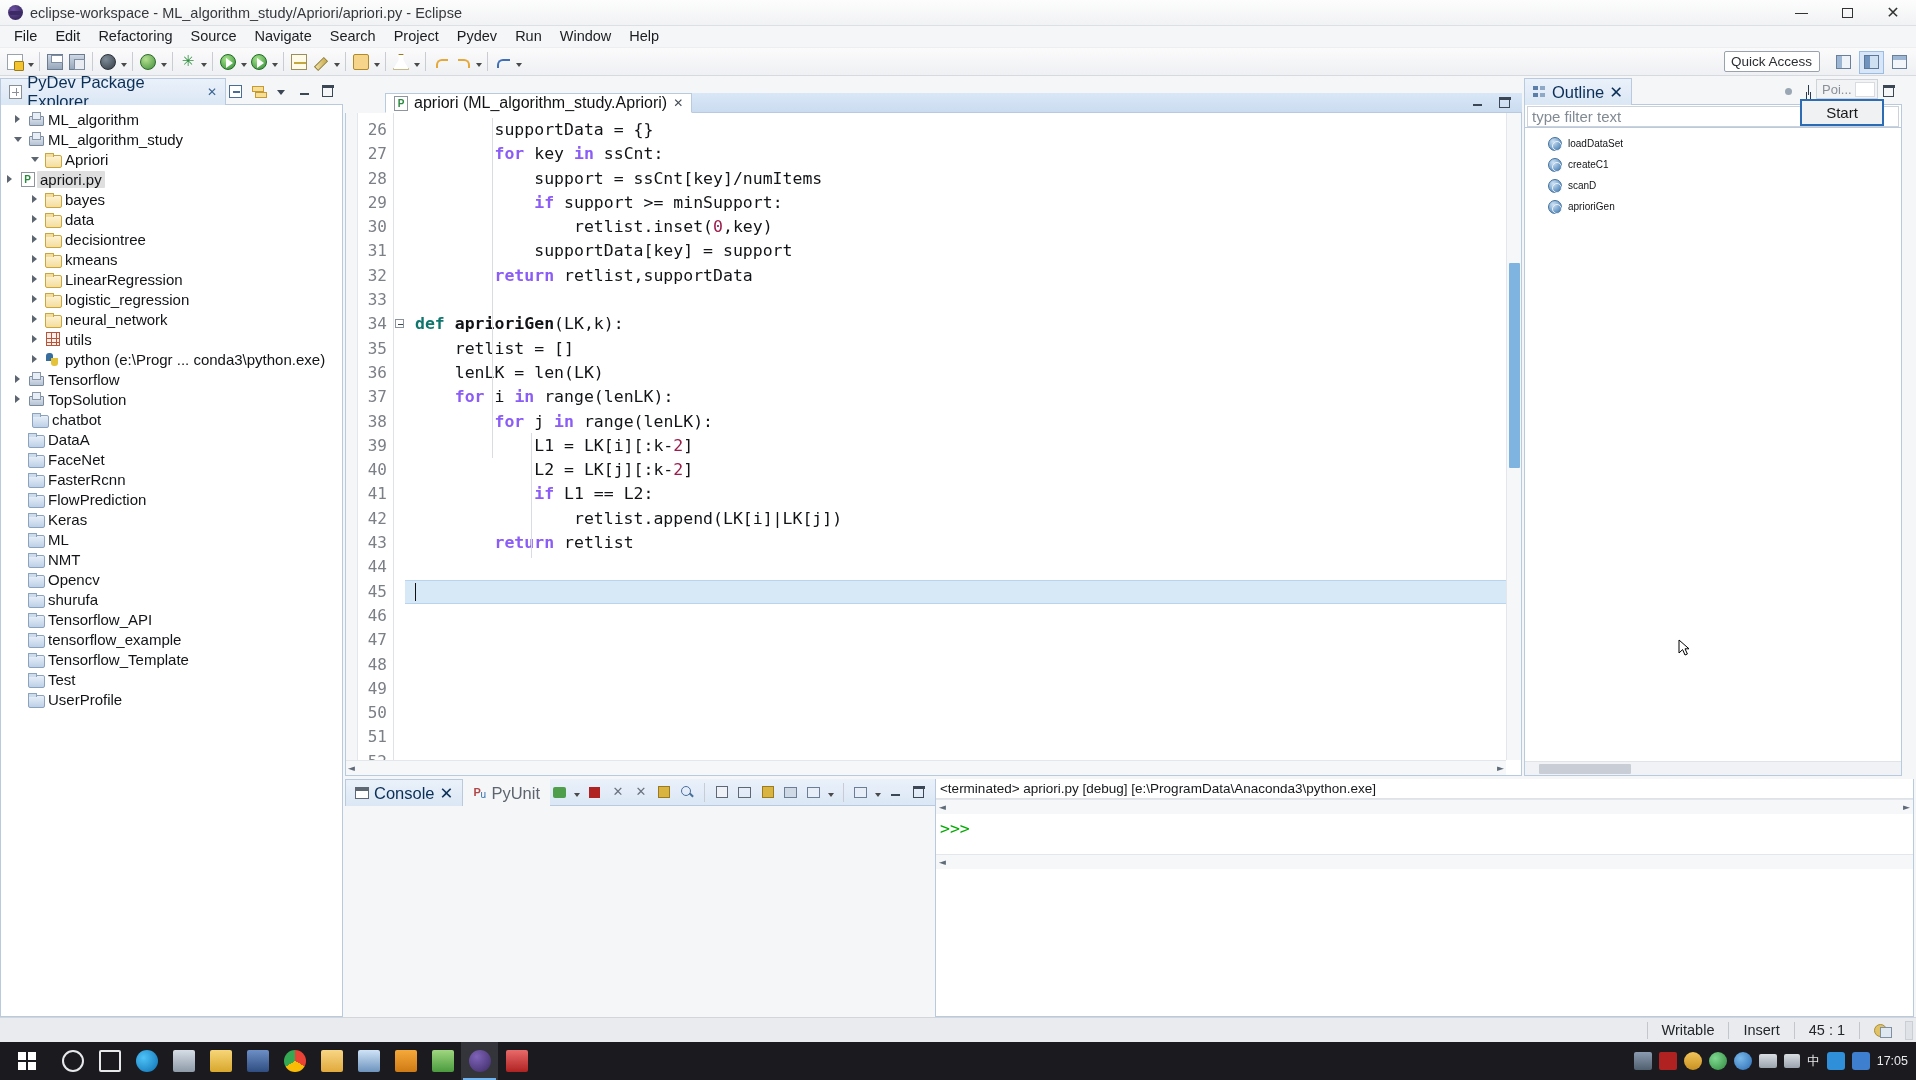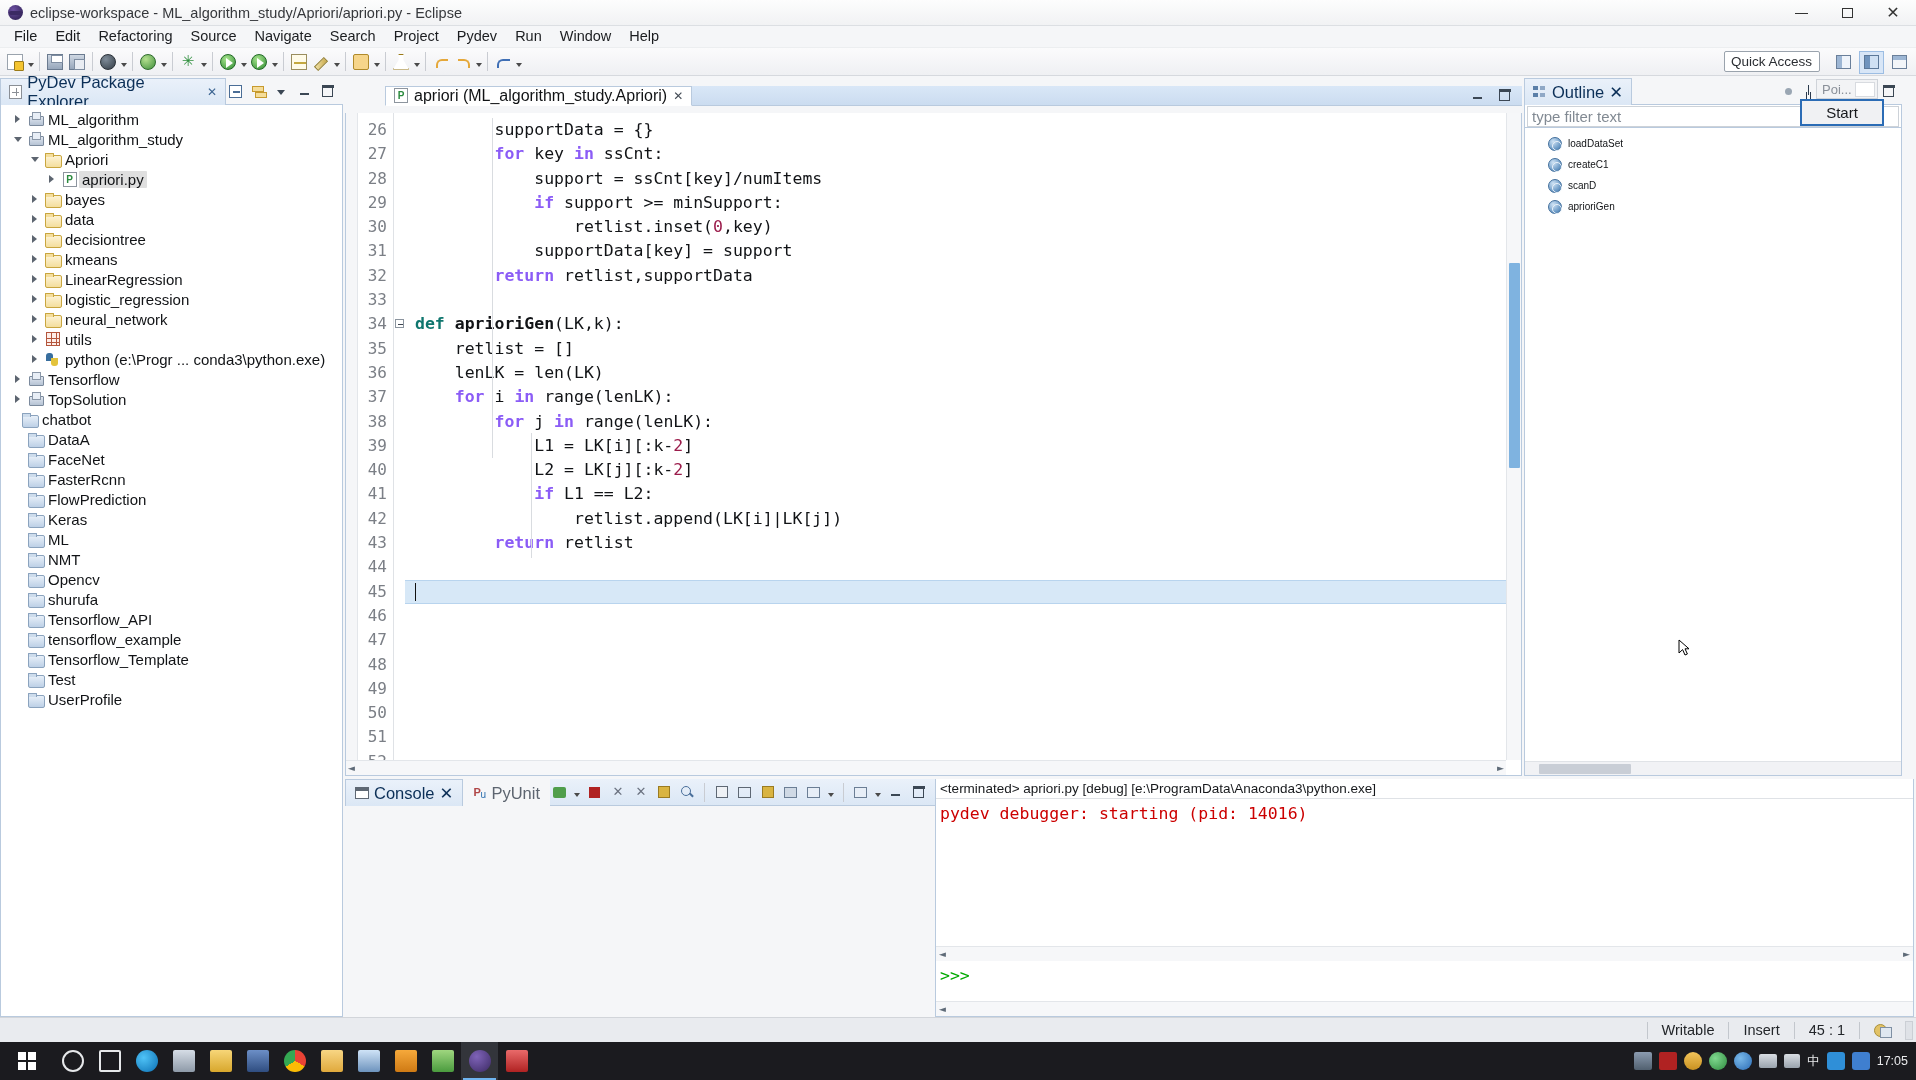--- a/index.html
+++ b/index.html
@@ -243,7 +243,7 @@
     margin-right:2px;
   }
   .edtabrow{
-    height:35px;min-height:27px;display:flex;align-items:center;position:relative;
+    height:35px;min-height:27px;display:flex;align-items:flex-end;position:relative;
     background:#f5f6f8;
     padding-left:40px;
   }

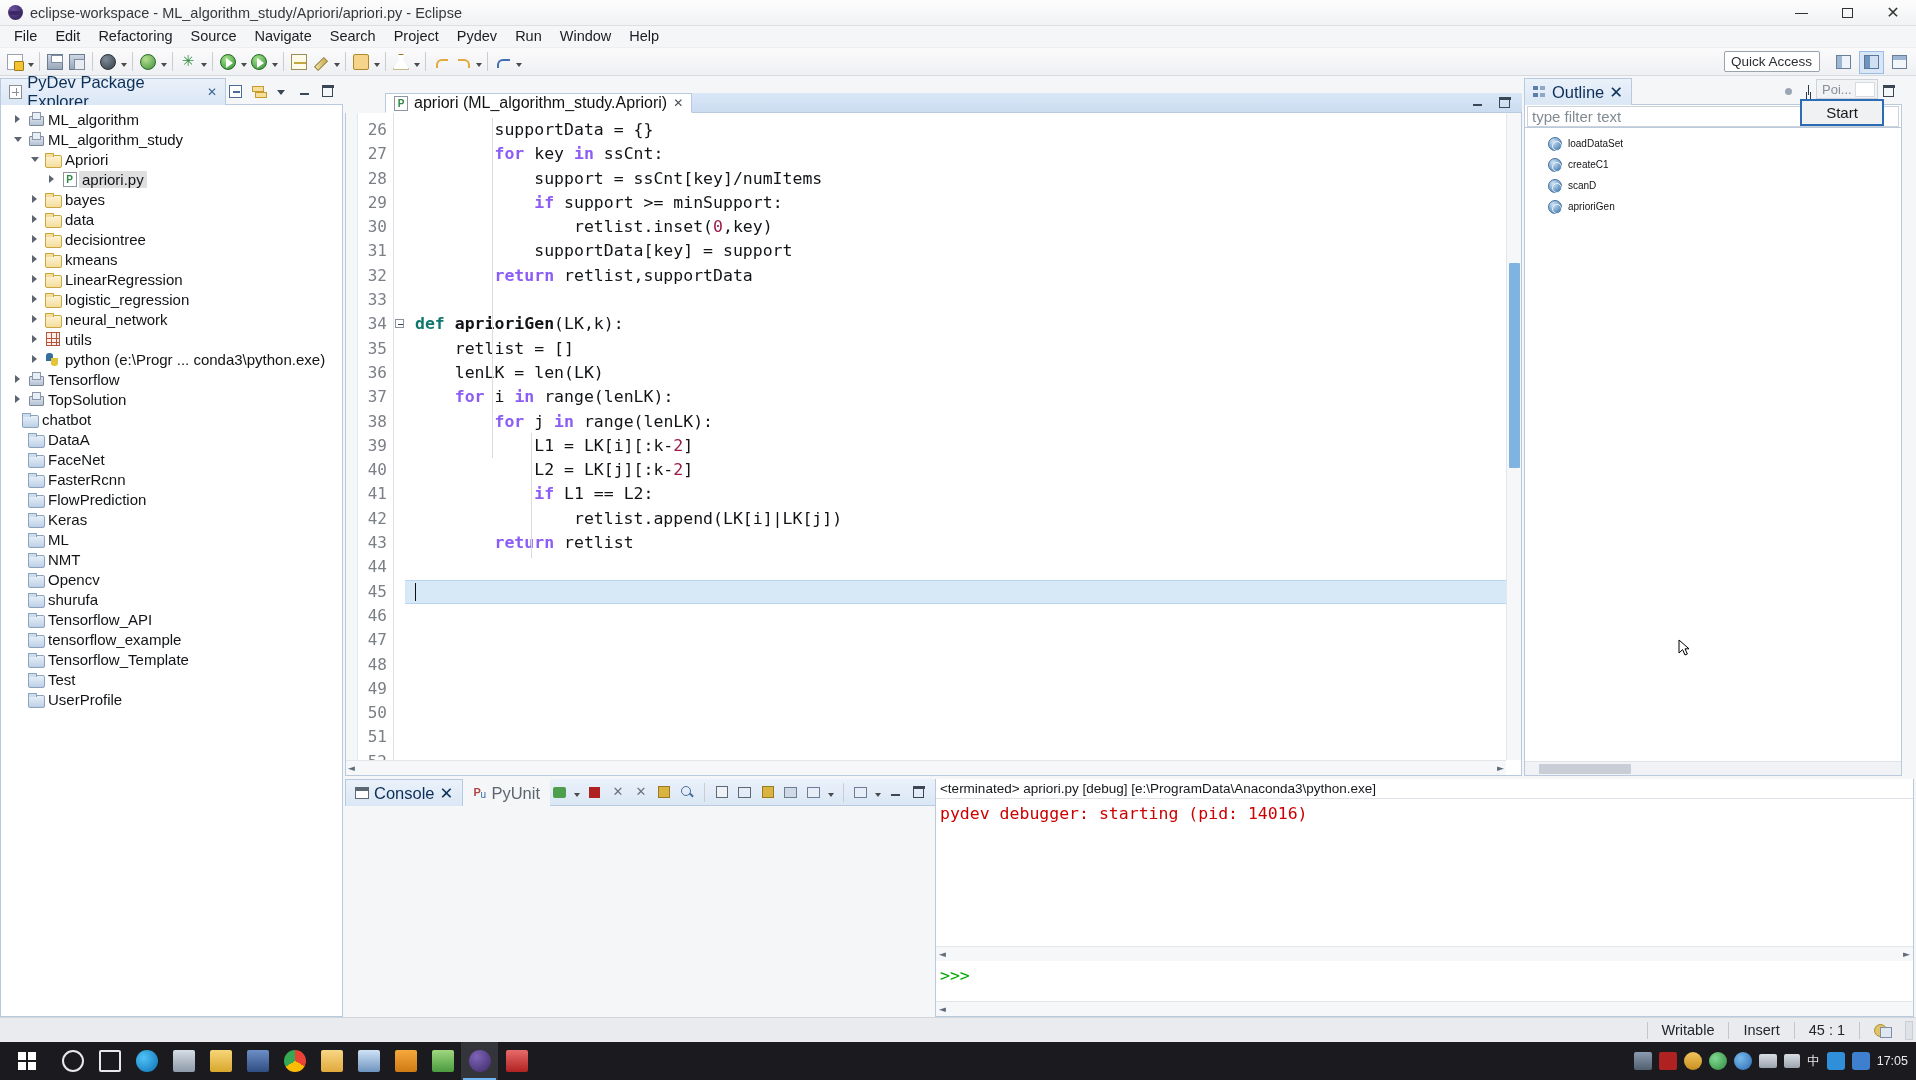--- a/index.html
+++ b/index.html
@@ -717,7 +717,7 @@
             </span>
             <span class="tlabel">Apriori</span>
           </div>
-          <div class="trow sel" style="padding-left: 42px;">
+          <div class="trow sel" style="">
             <span class="twist">
               <i></i>
             </span>

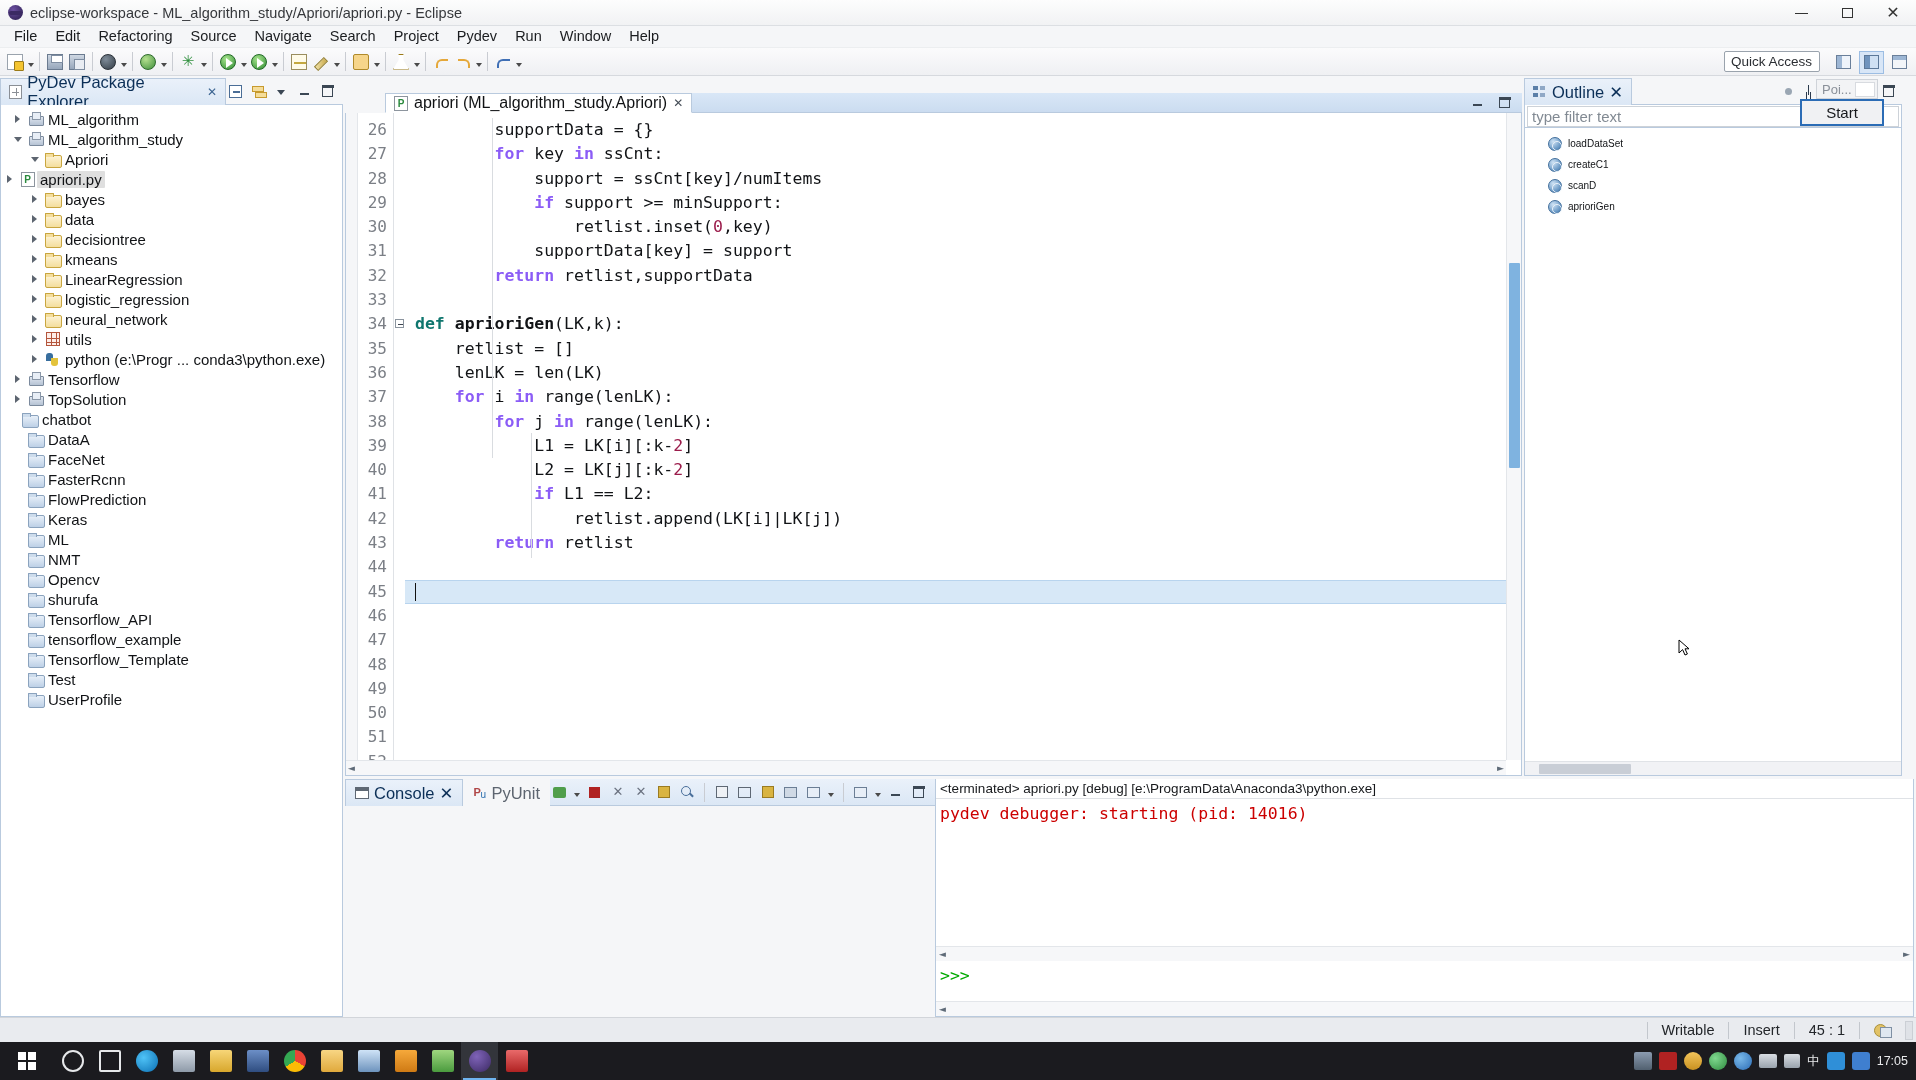--- a/index.html
+++ b/index.html
@@ -825,7 +825,7 @@
             </span>
             <span class="tlabel">TopSolution</span>
           </div>
-          <div class="trow" style="padding-left: 2px;">
+          <div class="trow" style="padding-left: 12px;">
             <span class="twist"></span>
             <span class="ticon">
               <span class="ico plainfolder"></span>

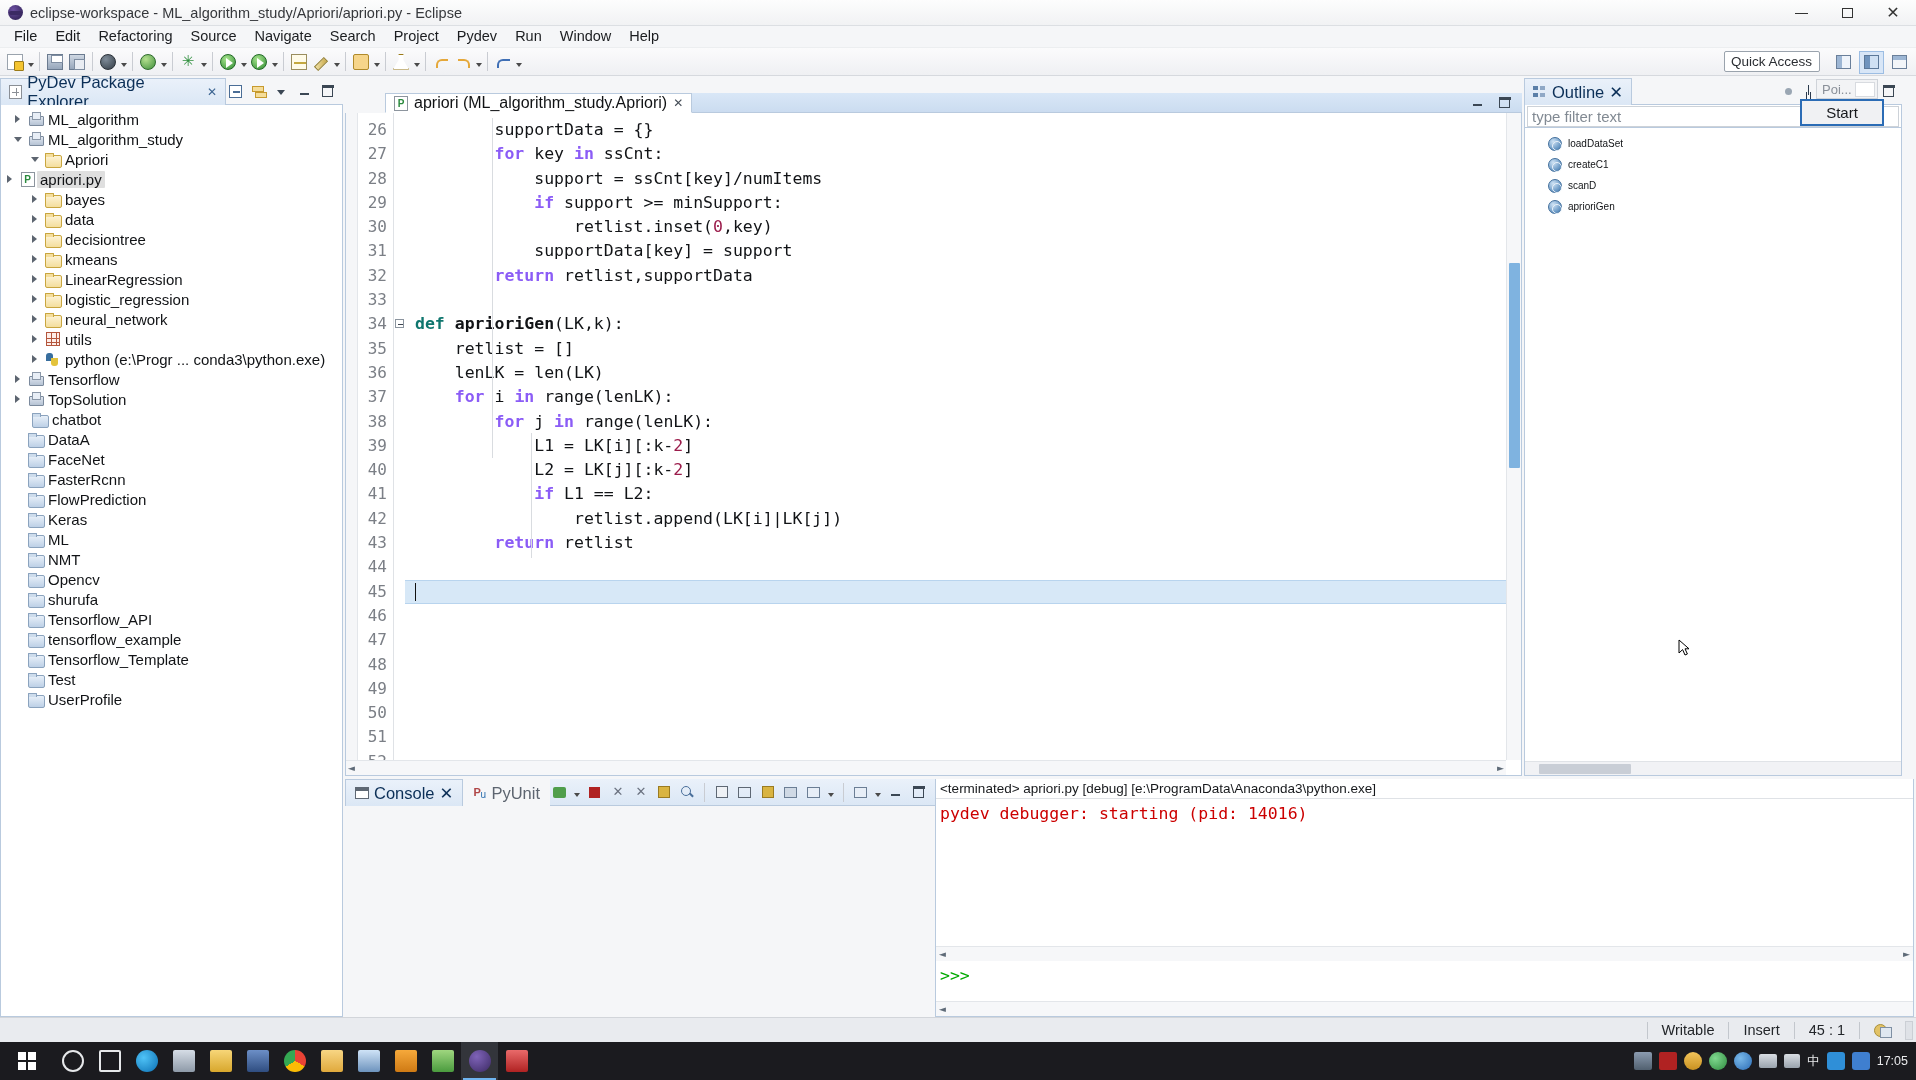--- a/index.html
+++ b/index.html
@@ -1164,9 +1164,6 @@
         </div>
         <div class="consolebody">
           <div class="con-launchline">&lt;terminated&gt; apriori.py [debug] [e:\ProgramData\Anaconda3\python.exe]</div>
-          <div class="con-out">
-            <div class="con-red">pydev debugger: starting (pid: 14016)</div>
-          </div>
           <div class="con-hscroll">
             <span class="sb-arrow">◄</span>
             <span class="sb-arrow">►</span>

